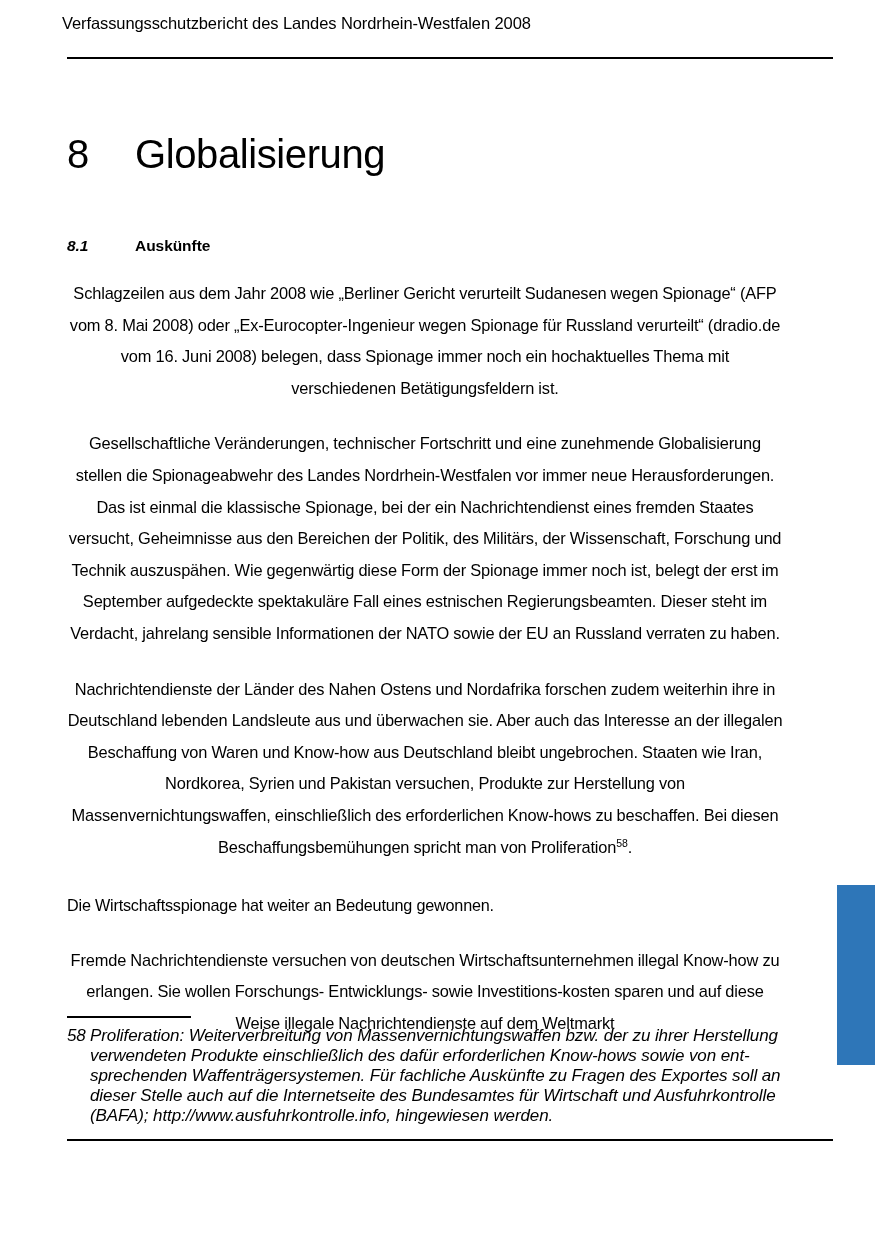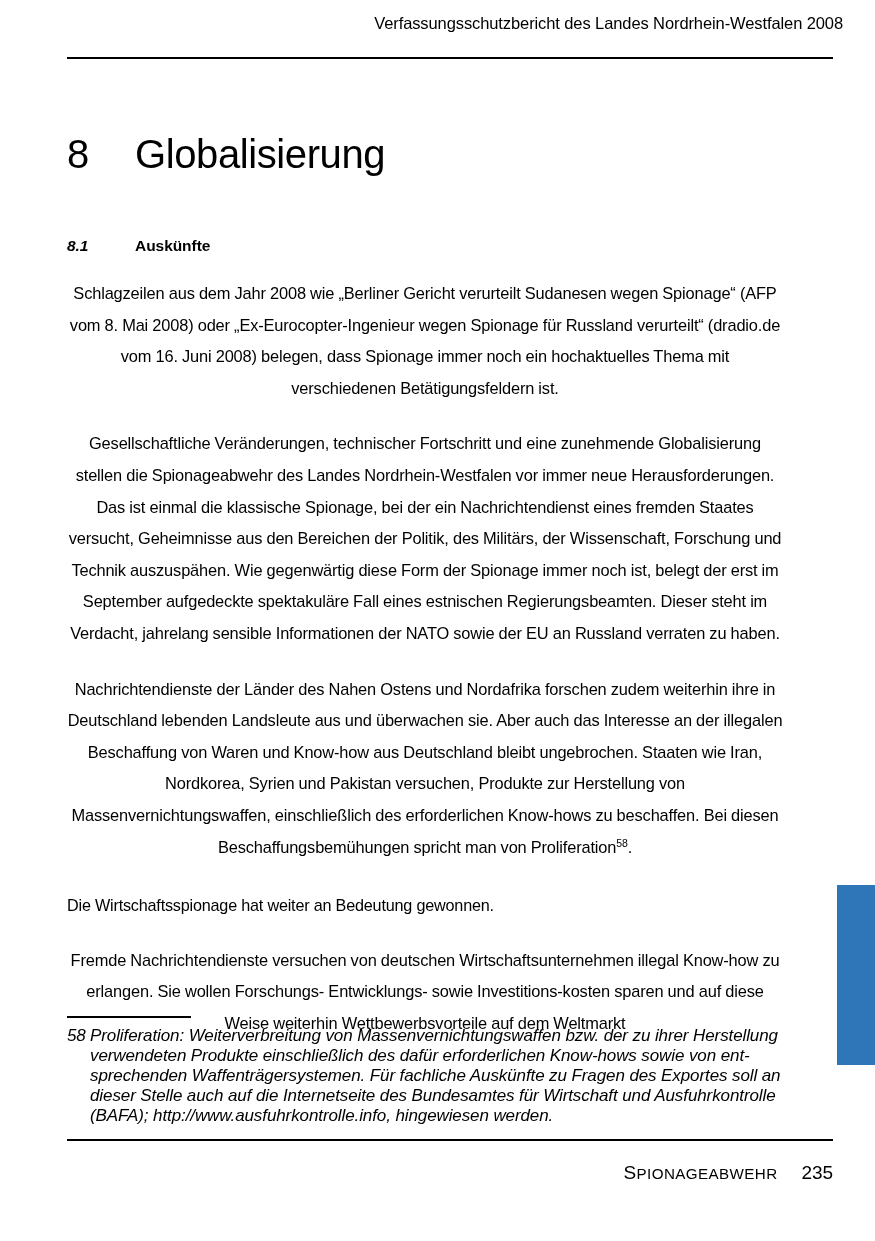--- a/index.html
+++ b/index.html
@@ -24,10 +24,9 @@
   
   .running-head {
     position: absolute;
-    left: 77px;
+    left: 62px;
     top: 12px;
     width: 766px;
-    text-align: right;
     font-size: 16.5px;
     line-height: 22px;
     letter-spacing: -0.1px;

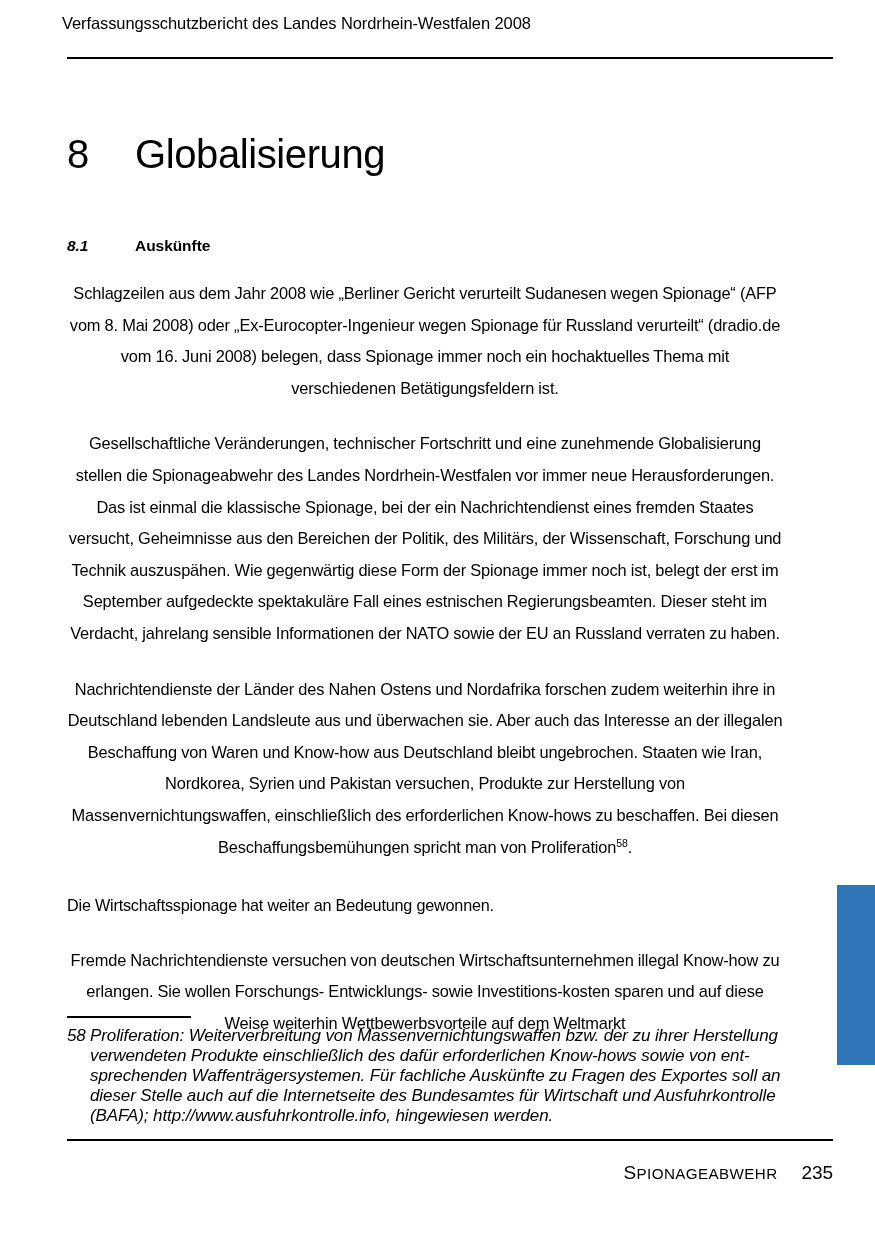--- a/index.html
+++ b/index.html
@@ -195,7 +195,7 @@
 
     <p class="lead-bold">Die Wirtschaftsspionage hat weiter an Bedeutung gewonnen.</p>
 
-    <p class="body">Fremde Nachrichtendienste versuchen von deutschen Wirtschaftsunternehmen illegal Know-how zu erlangen. Sie wollen Forschungs- Entwicklungs- sowie Investitions-kosten sparen und auf diese Weise weiterhin Wettbewerbsvorteile auf dem Weltmarkt</p>
+    <p class="body">Fremde Nachrichtendienste versuchen von deutschen Wirtschaftsunternehmen illegal Know-how zu erlangen. Sie wollen Forschungs- Entwicklungs- sowie Investitions-kosten sparen und auf diese Weise illegale Nachrichtendienste auf dem Weltmarkt</p>
 
   </div>
 

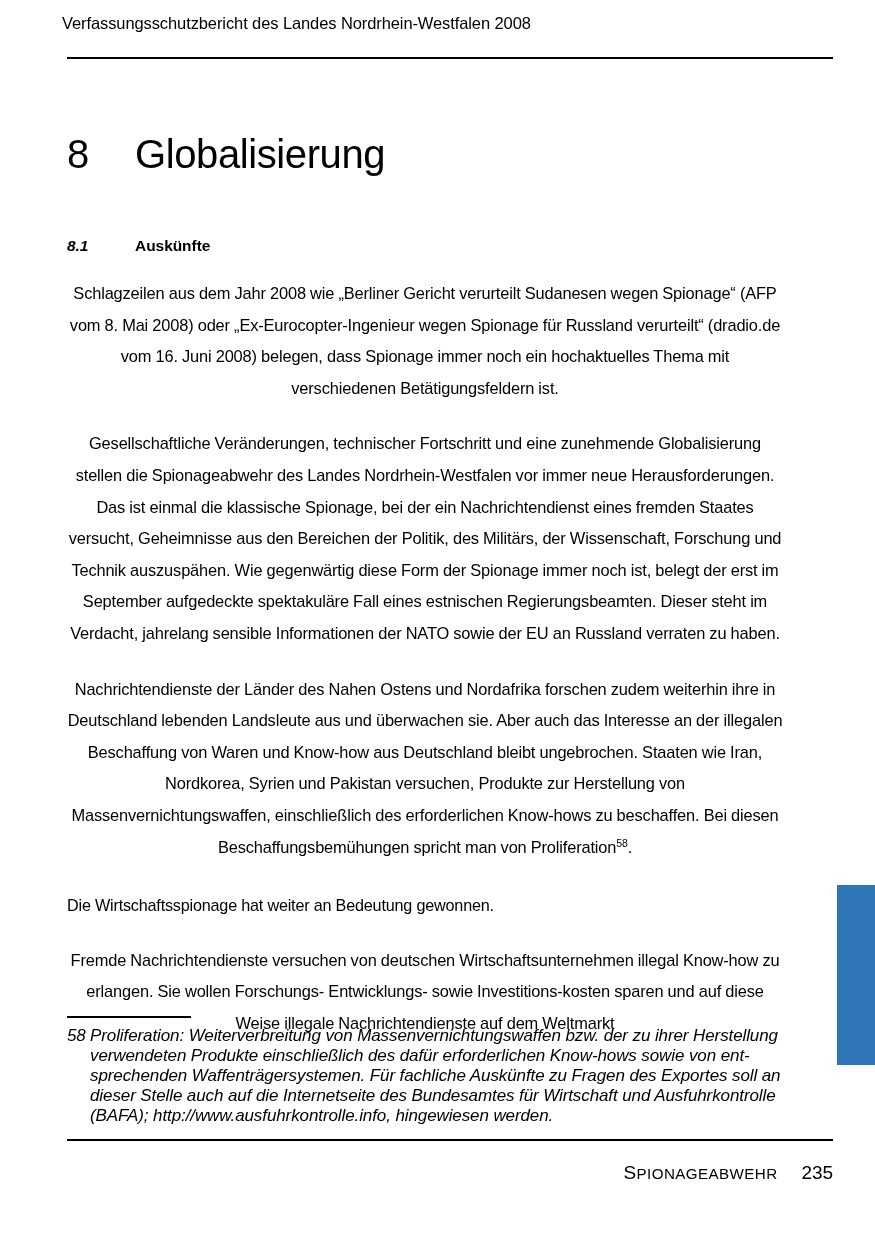--- a/index.html
+++ b/index.html
@@ -207,9 +207,6 @@
 
   <div class="rule-foot"></div>
 
-  <div class="folio">
-    <span class="sec"><span class="cap1">S</span><span>PIONAGEABWEHR</span></span><span class="pageno">235</span>
-  </div>
 
   <div class="thumb-tab" style="background: rgb(46, 118, 184);"></div>
 

